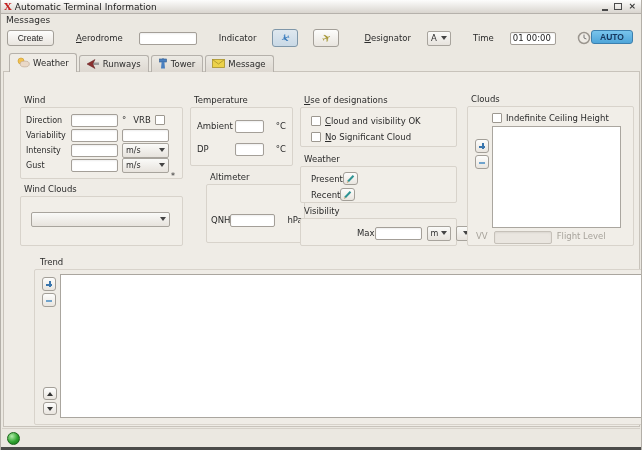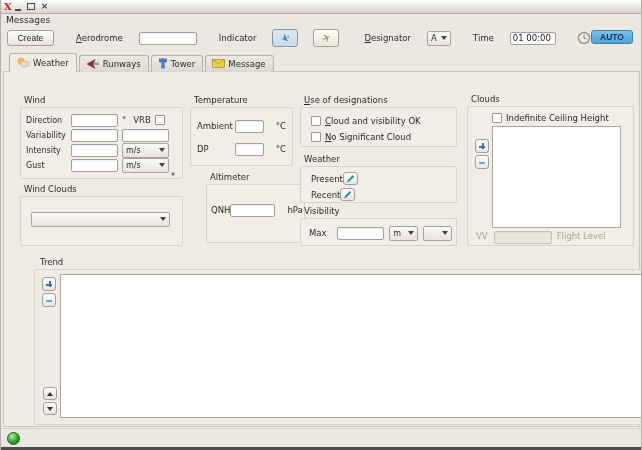--- a/index.html
+++ b/index.html
@@ -126,6 +126,7 @@
 
 <div class="titlebar">
   <span class="x11">X</span>
+  <span class="wtitle">Automatic Terminal Information</span>
   <span class="wctrls">
     <span class="wmin"></span>
     <span class="wmax"></span>

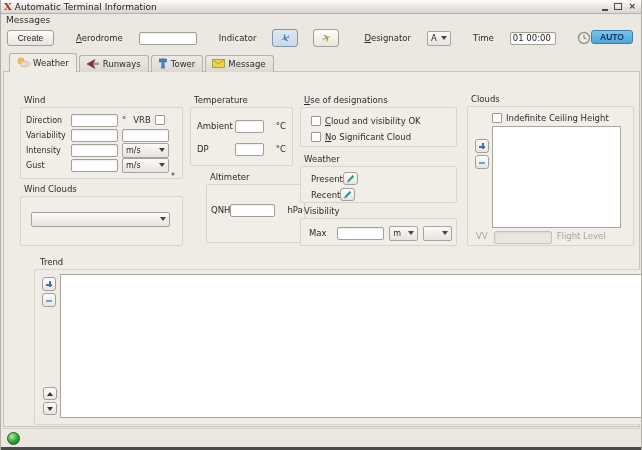--- a/index.html
+++ b/index.html
@@ -79,7 +79,7 @@
   .temp .flbl{width:38px;}
   .temp .inp{width:29px;}
   .unit{margin-left:12px;}
-  .alti .gbox{height:59px;padding:17px 6px 0 4px;}
+  .alti .gbox{height:59px;padding:27px 6px 0 4px;}
   .alti .flbl{width:22px;}
   .alti .inp{width:45px;}
   

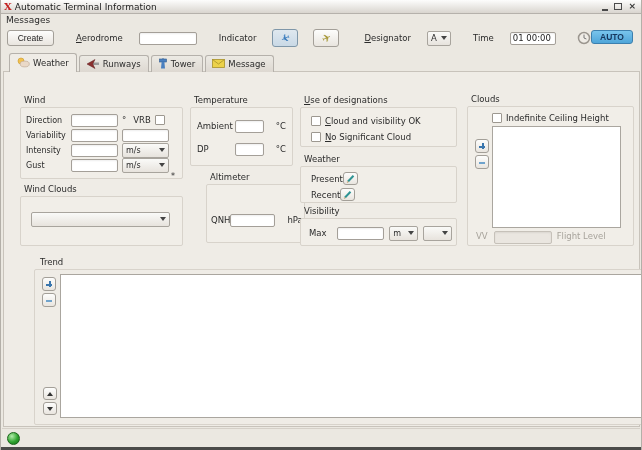--- a/index.html
+++ b/index.html
@@ -90,7 +90,7 @@
   .wgrp .row{height:15px;justify-content:flex-start;}
   .editbtn{width:15px;height:13px;}
   .vis .gbox{height:28px;padding:6px 4px 0 8px;}
-  .vis .flbl{width:38px;}
+  .vis .flbl{width:38px;margin-left:48px;}
   .vis .inp{width:47px;}
   .vis .combo{width:36px;margin-left:5px;font-size:8px;}
   

